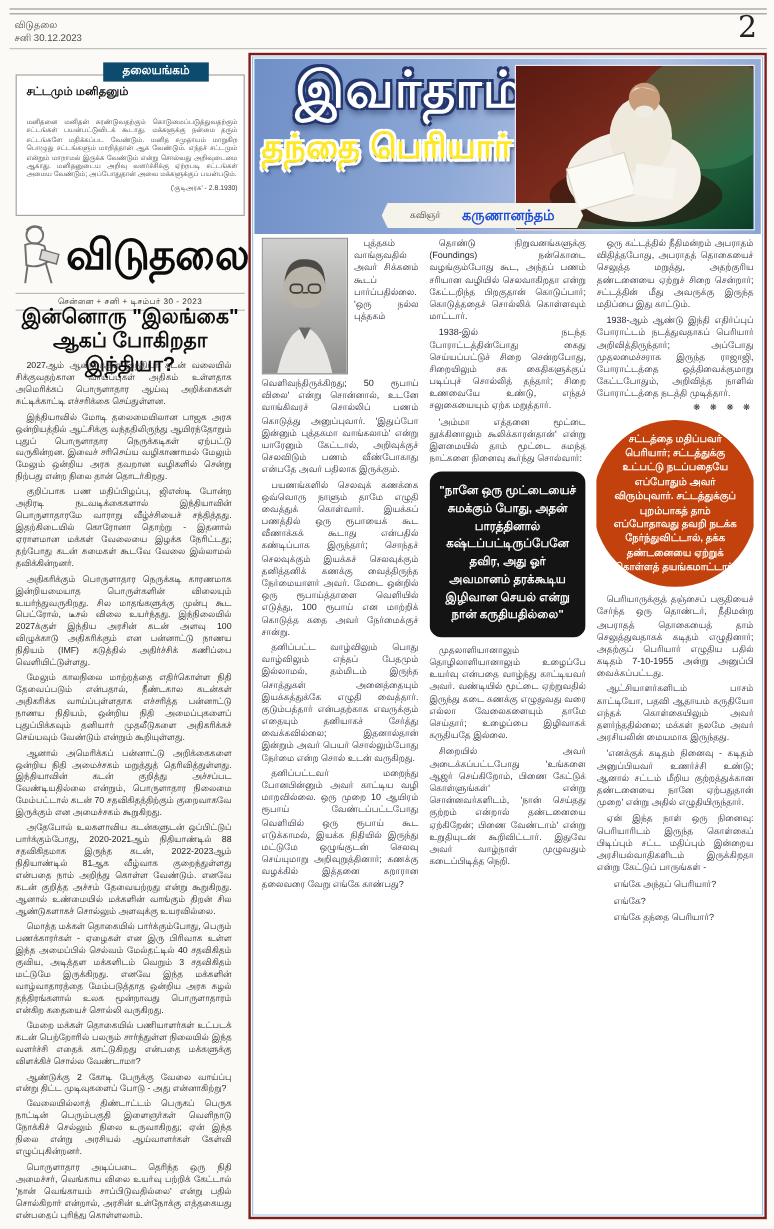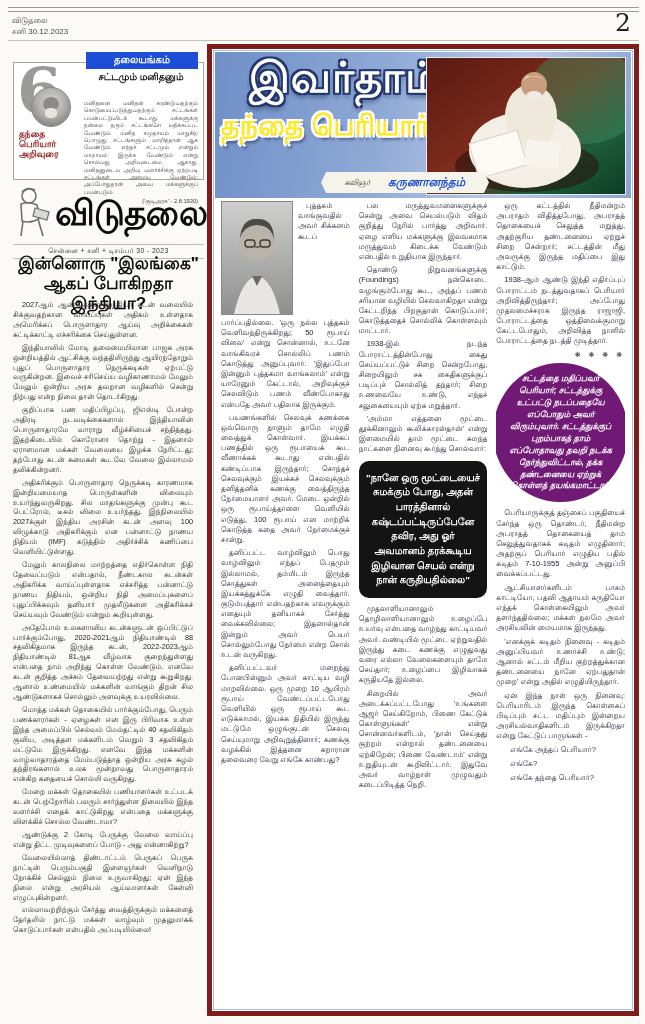--- a/index.html
+++ b/index.html
@@ -13,7 +13,7 @@
   .rule2{position:absolute;left:8px;right:6px;top:40px;border-top:1px solid #c2c0ba;}
 
   
-  .ed-label{position:absolute;left:86px;top:52px;background:#1d4ed8;color:#fff;font-size:10px;font-weight:bold;padding:2px 28px;z-index:3;}
+  .ed-label{position:absolute;left:86px;top:52px;background:#0c4a6e;color:#fff;font-size:10px;font-weight:bold;padding:2px 16px;z-index:3;}
   .ed-box{position:absolute;left:13px;top:62px;width:191px;height:118px;border:1px solid #a8a49c;background:#fff;display:flex;padding:8px 5px 4px 5px;box-sizing:border-box;}
   .ed-left{width:62px;position:relative;flex:none;}
   .ed-six{position:absolute;left:-2px;top:-12px;font-size:64px;font-weight:900;color:#9a9a98;font-family:"DejaVu Serif",serif;line-height:1;}

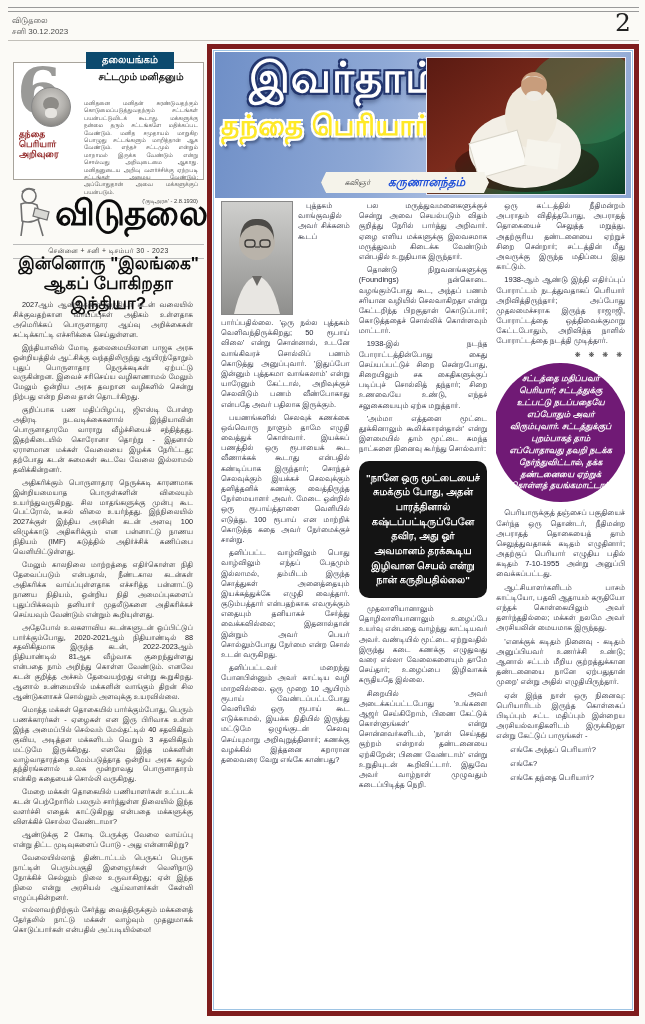--- a/index.html
+++ b/index.html
@@ -22,7 +22,7 @@
   .ed-photo:after{content:"";position:absolute;left:13px;top:20px;width:12px;height:10px;border-radius:40%;background:#e6e4e0;}
   .ed-byline{position:absolute;left:0px;top:58px;width:62px;font-size:9px;font-weight:bold;color:#8b1a1a;line-height:1.12;}
   .ed-right{flex:1;padding-left:3px;}
-  .ed-title{font-size:9.5px;font-weight:bold;text-align:center;color:#111;margin-bottom:16px;}
+  .ed-title{font-size:9.5px;font-weight:bold;color:#111;margin-bottom:16px;}
   .ed-body{font-size:5.7px;line-height:1.3;text-align:justify;color:#3c3c3c;}
   .ed-credit{font-size:5.7px;text-align:right;color:#3c3c3c;margin-top:2px;}
 

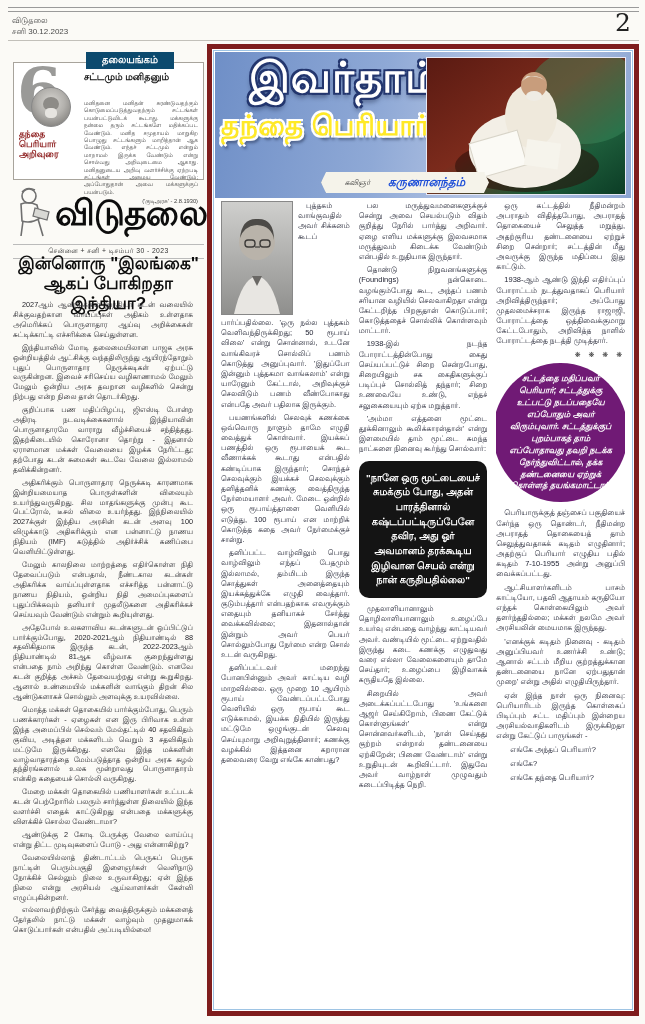--- a/index.html
+++ b/index.html
@@ -38,7 +38,7 @@
   .lead-body p{margin:0 12px 3px 0;text-indent:9px;}
 
   
-  .mainbox{position:absolute;left:207px;top:44px;width:432px;height:972px;background:#fff;border:5px solid #7f1d1d;box-shadow:inset 0 0 0 1px #ffffff, inset 0 0 0 2px #9ec4e4;box-sizing:border-box;}
+  .mainbox{position:absolute;left:207px;top:44px;width:432px;height:972px;background:#fff;border:2px solid #7f1d1d;box-shadow:inset 0 0 0 1px #ffffff, inset 0 0 0 2px #9ec4e4;box-sizing:border-box;}
   .mhead{position:absolute;left:3px;right:3px;top:3px;height:146px;background:linear-gradient(100deg,#6f8fc7 0%,#8fa9d6 40%,#bcCae6 70%,#8aa4d2 100%);overflow:hidden;}
   .mt1{position:absolute;left:34px;top:2px;font-size:42px;font-weight:900;color:#ffffff;letter-spacing:1px;
        text-shadow:-2px -2px 0 #23366e,2px -2px 0 #23366e,-2px 2px 0 #23366e,2px 2px 0 #23366e,0 4px 5px rgba(10,20,50,.55);}

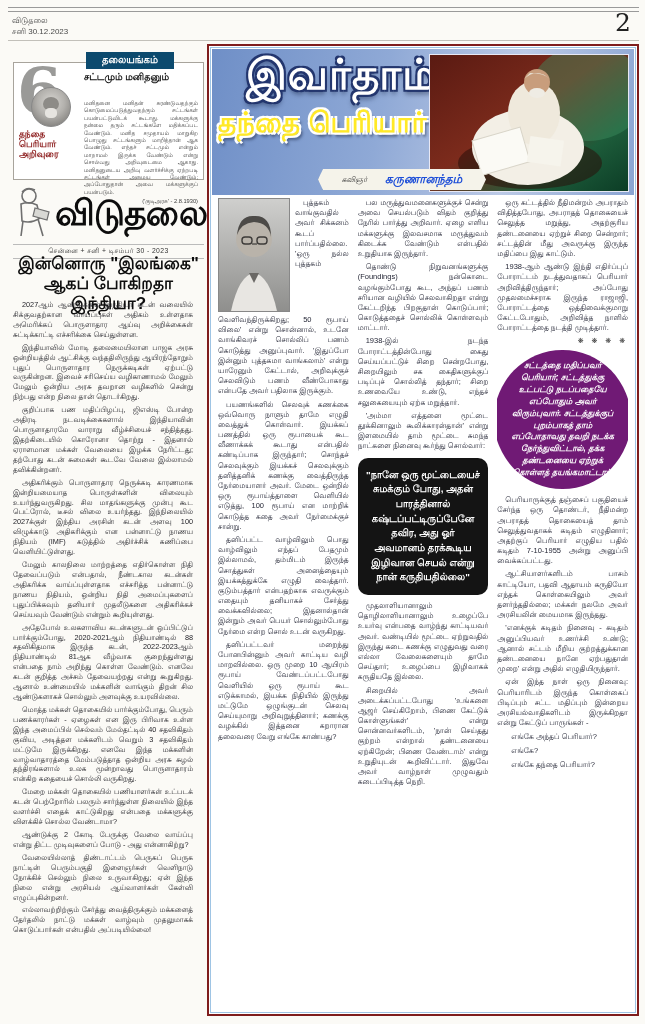--- a/index.html
+++ b/index.html
@@ -79,11 +79,6 @@
 
   <div class="ed-label">தலையங்கம்</div>
   <div class="ed-box">
-    <div class="ed-left">
-      <div class="ed-six">6</div>
-      <div class="ed-photo"></div>
-      <div class="ed-byline">தந்தை பெரியார் அறிவுரை</div>
-    </div>
     <div class="ed-right">
       <div class="ed-title">சட்டமும் மனிதனும்</div>
       <div class="ed-body">மனிதனை மனிதன் சுரண்டுவதற்கும் கொடுமைப்படுத்துவதற்கும் சட்டங்கள் பயன்பட்டுவிடக் கூடாது. மக்களுக்கு நன்மை தரும் சட்டங்களே மதிக்கப்பட வேண்டும். மனித சமுதாயம் மாறுகிற பொழுது சட்டங்களும் மாறித்தான் ஆக வேண்டும். எந்தச் சட்டமும் என்றும் மாறாமல் இருக்க வேண்டும் என்று சொல்வது அறிவுடைமை ஆகாது. மனிதனுடைய அறிவு வளர்ச்சிக்கு ஏற்றபடி சட்டங்கள் அமைய வேண்டும்; அப்போதுதான் அவை மக்களுக்குப் பயன்படும்.</div>

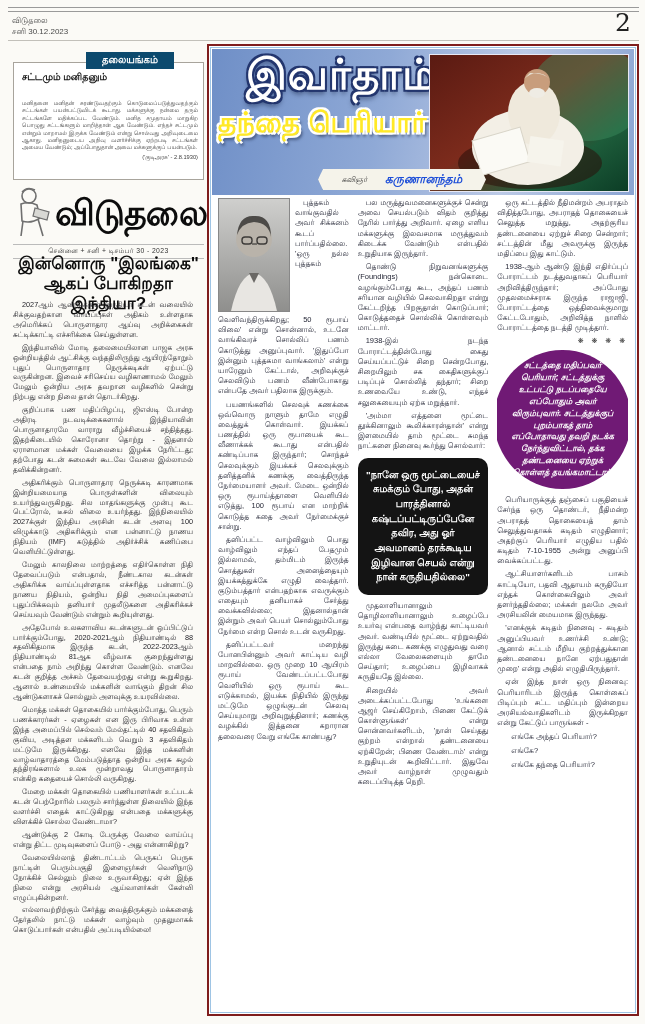--- a/index.html
+++ b/index.html
@@ -47,7 +47,7 @@
   .mt2 .partnum{font-size:17px;color:#fff200;text-shadow:-1px -1px 0 #333,1px 1px 0 #333;margin-left:3px;}
   .mphoto{position:absolute;right:5px;top:5px;width:198px;height:136px;border:1px solid #e8e8f4;}
   .ribbon{position:absolute;left:106px;top:120px;width:168px;height:21px;background:#f5f3ea;display:flex;align-items:center;justify-content:center;gap:18px;
-          clip-path:polygon(3% 0,97% 0,100% 50%,97% 100%,3% 100%,0 50%);box-shadow:0 1px 2px rgba(0,0,0,.4);font-style:italic;}
+          clip-path:polygon(3% 0,97% 0,100% 50%,97% 100%,3% 100%,0 50%);box-shadow:0 1px 2px rgba(0,0,0,.4);}
   .ribbon .pre{font-size:7.5px;color:#333;}
   .ribbon .name{font-size:12px;font-weight:900;color:#1d4ed8;}
 

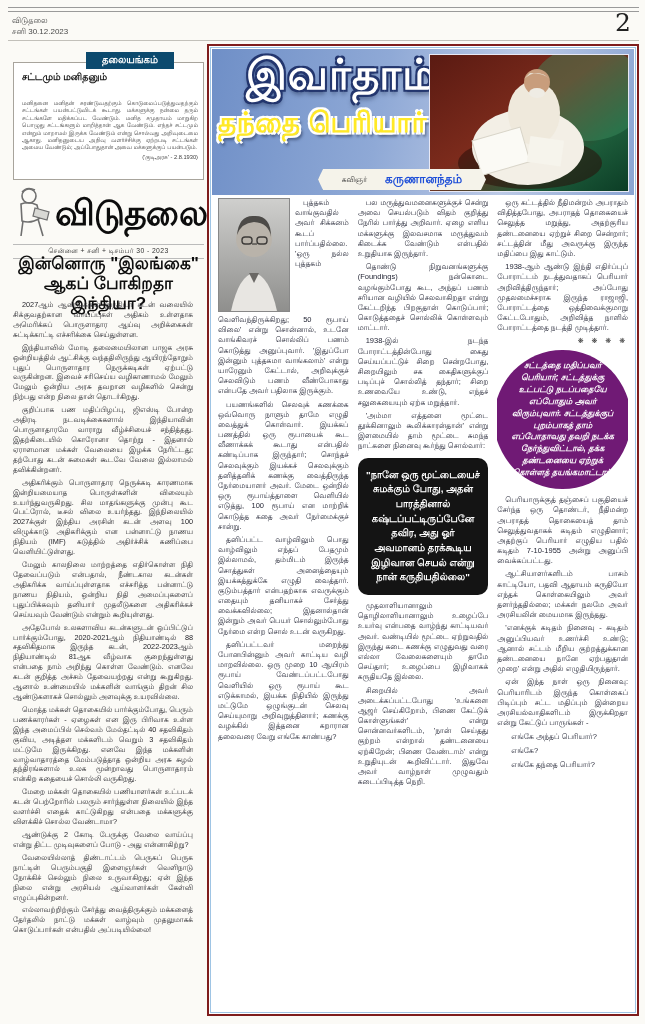--- a/index.html
+++ b/index.html
@@ -182,7 +182,6 @@
 
       <div class="col">
         <div>
-            <p>பல மருத்துவமனைகளுக்குச் சென்று அவை செயல்படும் விதம் குறித்து நேரில் பார்த்து அறிவார். ஏழை எளிய மக்களுக்கு இலவசமாக மருத்துவம் கிடைக்க வேண்டும் என்பதில் உறுதியாக இருந்தார்.</p>
             <p>தொண்டு நிறுவனங்களுக்கு (Foundings) நன்கொடை வழங்கும்போது கூட, அந்தப் பணம் சரியான வழியில் செலவாகிறதா என்று கேட்டறிந்த பிறகுதான் கொடுப்பார்; கொடுத்ததைச் சொல்லிக் கொள்ளவும் மாட்டார்.</p>
             <p>1938-இல் நடந்த போராட்டத்தின்போது கைது செய்யப்பட்டுச் சிறை சென்றபோது, சிறையிலும் சக கைதிகளுக்குப் படிப்புச் சொல்லித் தந்தார்; சிறை உணவையே உண்டு, எந்தச் சலுகையையும் ஏற்க மறுத்தார்.</p>
             <p>'அம்மா எத்தனை மூட்டை தூக்கினாலும் கூலிக்காரன்தான்' என்று இளமையில் தாம் மூட்டை சுமந்த நாட்களை நினைவு கூர்ந்து சொல்வார்:</p>

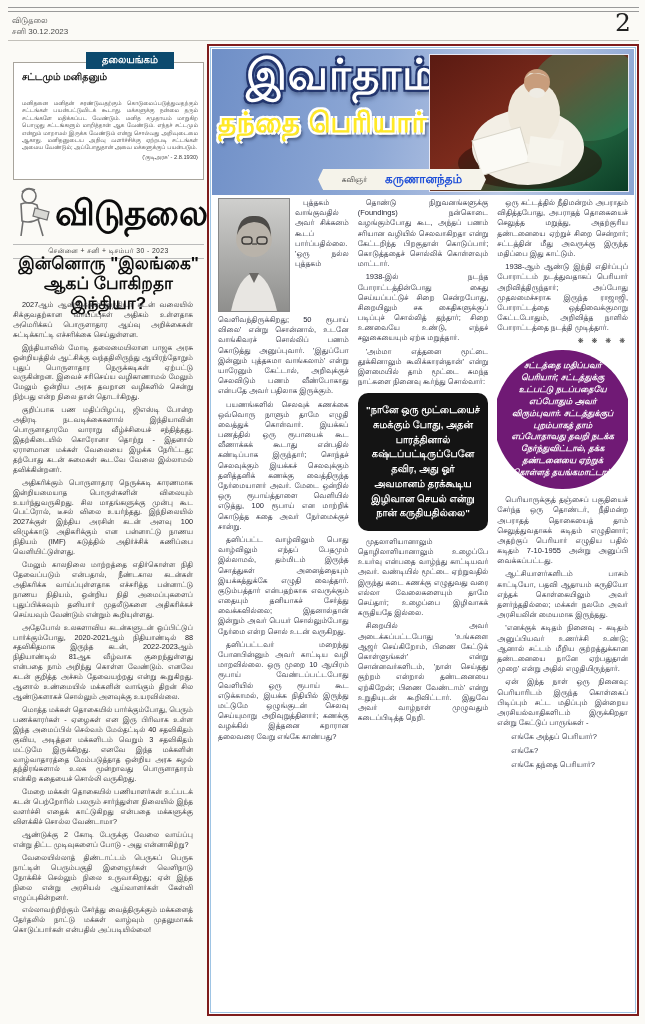--- a/index.html
+++ b/index.html
@@ -59,9 +59,9 @@
   .pullquote{background:#141414;color:#fff;border-radius:10px;padding:10px 7px;margin:6px 0;
              font-size:9.8px;font-weight:bold;line-height:1.5;text-align:center;text-indent:0;}
   .dingbats{text-align:right;letter-spacing:3px;font-size:7px;color:#333;margin:2px 0;}
-  .oval{background:#701a75;color:#fff;border-radius:50%;min-height:128px;margin:4px -3px 6px -3px;
+  .oval{background:#c2410c;color:#fff;border-radius:50%;min-height:128px;margin:4px -3px 6px -3px;
         display:flex;align-items:center;justify-content:center;text-align:center;
-        font-size:8.4px;font-weight:bold;line-height:1.42;padding:10px 12px;box-sizing:border-box;font-style:italic;}
+        font-size:8.4px;font-weight:bold;line-height:1.42;padding:10px 12px;box-sizing:border-box;}
   .closing p{margin:0 0 2px 0;text-indent:14px;line-height:1.6;}
 </style>
 </head>

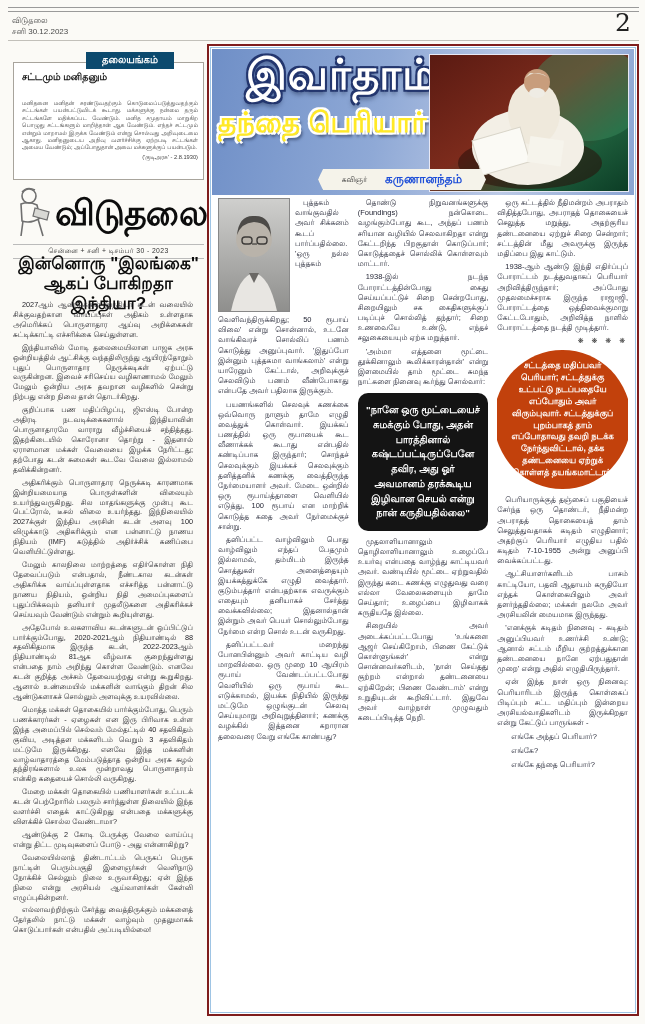--- a/index.html
+++ b/index.html
@@ -110,6 +110,7 @@
       <p>குறிப்பாக பண மதிப்பிழப்பு, ஜிஎஸ்டி போன்ற அதிரடி நடவடிக்கைகளால் இந்தியாவின் பொருளாதாரமே வாராறு வீழ்ச்சியைச் சந்தித்தது. இதற்கிடையில் கொரோனா தொற்று - இதனால் ஏராளமான மக்கள் வேலையை இழக்க நேரிட்டது; தற்போது கடன் சுமைகள் கூடவே வேலை இல்லாமல் தவிக்கின்றனர்.</p>
       <p>அதிகரிக்கும் பொருளாதார நெருக்கடி காரணமாக இன்றியமையாத பொருள்களின் விலையும் உயர்ந்துவருகிறது. சில மாதங்களுக்கு முன்பு கூட பெட்ரோல், டீசல் விலை உயர்ந்தது. இந்நிலையில் 2027க்குள் இந்திய அரசின் கடன் அளவு 100 விழுக்காடு அதிகரிக்கும் என பன்னாட்டு நாணய நிதியம் (IMF) கடுத்தில் அதிர்ச்சிக் கணிப்பை வெளியிட்டுள்ளது.</p>
       <p>மேலும் காலநிலை மாற்றத்தை எதிர்கொள்ள நிதி தேவைப்படும் என்பதால், நீண்டகால கடன்கள் அதிகரிக்க வாய்ப்புள்ளதாக எச்சரித்த பன்னாட்டு நாணய நிதியம், ஒன்றிய நிதி அமைப்புகளைப் புதுப்பிக்கவும் தனியார் முதலீடுகளை அதிகரிக்கச் செய்யவும் வேண்டும் என்றும் கூறியுள்ளது.</p>
+      <p>ஆனால் அமெரிக்கப் பன்னாட்டு அறிக்கைகளை ஒன்றிய நிதி அமைச்சகம் மறுத்துத் தெரிவித்துள்ளது. இந்தியாவின் கடன் குறித்து அச்சப்பட வேண்டியதில்லை என்றும், பொருளாதார நிலைமை மேம்பட்டால் கடன் 70 சதவிகிதத்திற்கும் குறைவாகவே இருக்கும் என அமைச்சகம் கூறுகிறது.</p>
       <p>அதேபோல் உலகளாவிய கடன்களுடன் ஒப்பிட்டுப் பார்க்கும்போது, 2020-2021ஆம் நிதியாண்டில் 88 சதவிகிதமாக இருந்த கடன், 2022-2023ஆம் நிதியாண்டில் 81ஆக வீழ்வாக குறைந்துள்ளது என்பதை நாம் அறிந்து கொள்ள வேண்டும். எனவே கடன் குறித்த அச்சம் தேவையற்றது என்று கூறுகிறது. ஆனால் உண்மையில் மக்களின் வாங்கும் திறன் சில ஆண்டுகளாகச் சொல்லும் அளவுக்கு உயரவில்லை.</p>
       <p>மொத்த மக்கள் தொகையில் பார்க்கும்போது, பெரும் பணக்காரர்கள் - ஏழைகள் என இரு பிரிவாக உள்ள இந்த அமைப்பில் செல்வம் மேல்தட்டில் 40 சதவிகிதம் குவிய, அடித்தள மக்களிடம் வெறும் 3 சதவிகிதம் மட்டுமே இருக்கிறது. எனவே இந்த மக்களின் வாழ்வாதாரத்தை மேம்படுத்தாத ஒன்றிய அரசு சுழல் தந்திரங்களால் உலக மூன்றாவது பொருளாதாரம் என்கிற கதையைச் சொல்லி வருகிறது.</p>
       <p>மேறை மக்கள் தொகையில் பணியாளர்கள் உட்படக் கடன் பெற்றோரில் பலரும் சார்ந்துள்ள நிலையில் இந்த வளர்ச்சி எதைக் காட்டுகிறது என்பதை மக்களுக்கு விளக்கிச் சொல்ல வேண்டாமா?</p>

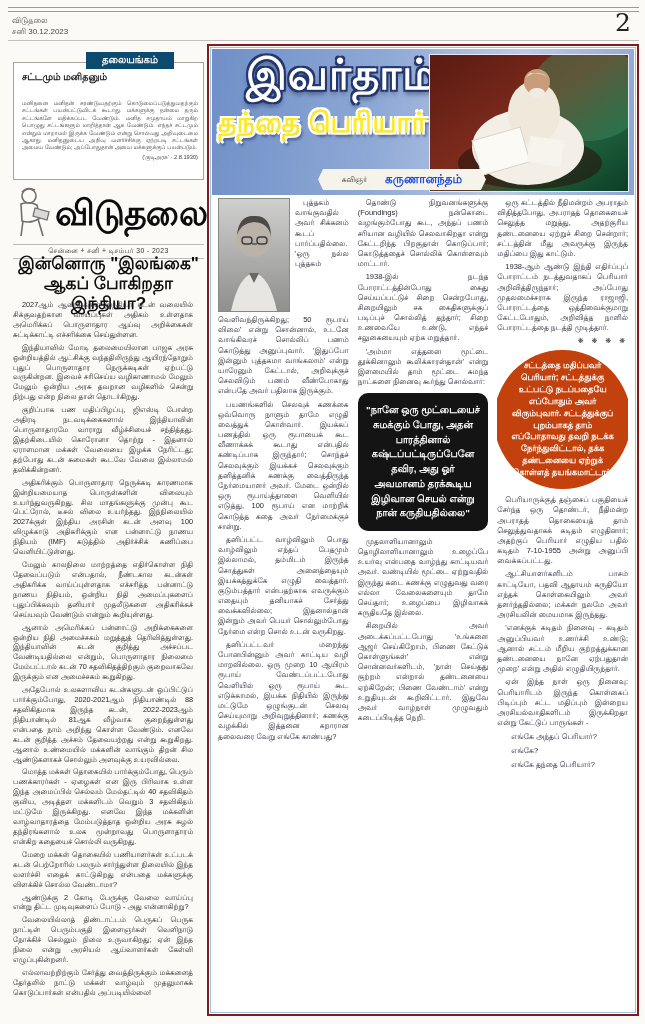--- a/index.html
+++ b/index.html
@@ -116,6 +116,7 @@
       <p>மேறை மக்கள் தொகையில் பணியாளர்கள் உட்படக் கடன் பெற்றோரில் பலரும் சார்ந்துள்ள நிலையில் இந்த வளர்ச்சி எதைக் காட்டுகிறது என்பதை மக்களுக்கு விளக்கிச் சொல்ல வேண்டாமா?</p>
       <p>ஆண்டுக்கு 2 கோடி பேருக்கு வேலை வாய்ப்பு என்று திட்ட முடிவுகளைப் போடு - அது என்னாகிற்று?</p>
       <p>வேலையில்லாத் திண்டாட்டம் பெருகப் பெருக நாட்டின் பெரும்பகுதி இளைஞர்கள் வெளிநாடு நோக்கிச் செல்லும் நிலை உருவாகிறது; ஏன் இந்த நிலை என்று அரசியல் ஆய்வாளர்கள் கேள்வி எழுப்புகின்றனர்.</p>
+      <p>பொருளாதார அடிப்படை தெரிந்த ஒரு நிதி அமைச்சர், வெங்காய விலை உயர்வு பற்றிக் கேட்டால் 'நான் வெங்காயம் சாப்பிடுவதில்லை' என்று பதில் சொல்கிறார் என்றால், அரசின் உள்நோக்கு எத்தகையது என்பதைப் புரிந்து கொள்ளலாம்.</p>
       <p>எல்லாவற்றிற்கும் சேர்த்து வைத்திருக்கும் மக்களைத் தேர்தலில் நாட்டு மக்கள் வாழ்வும் முதலுமாகக் கொடுப்பார்கள் என்பதில் அப்படியில்லை!</p>
     </div>
 

